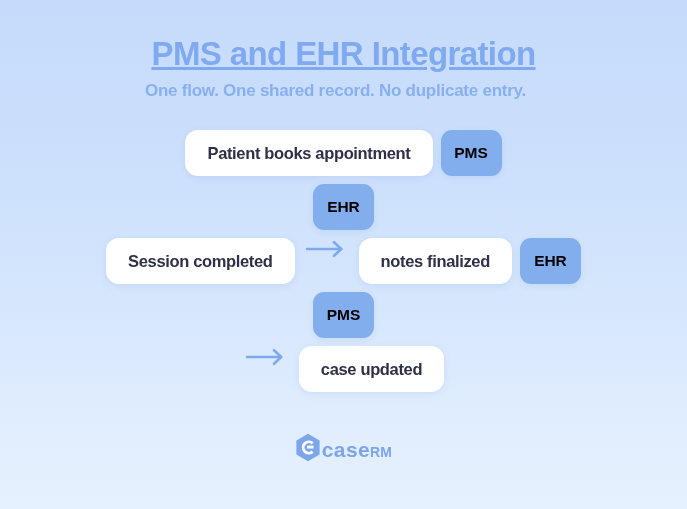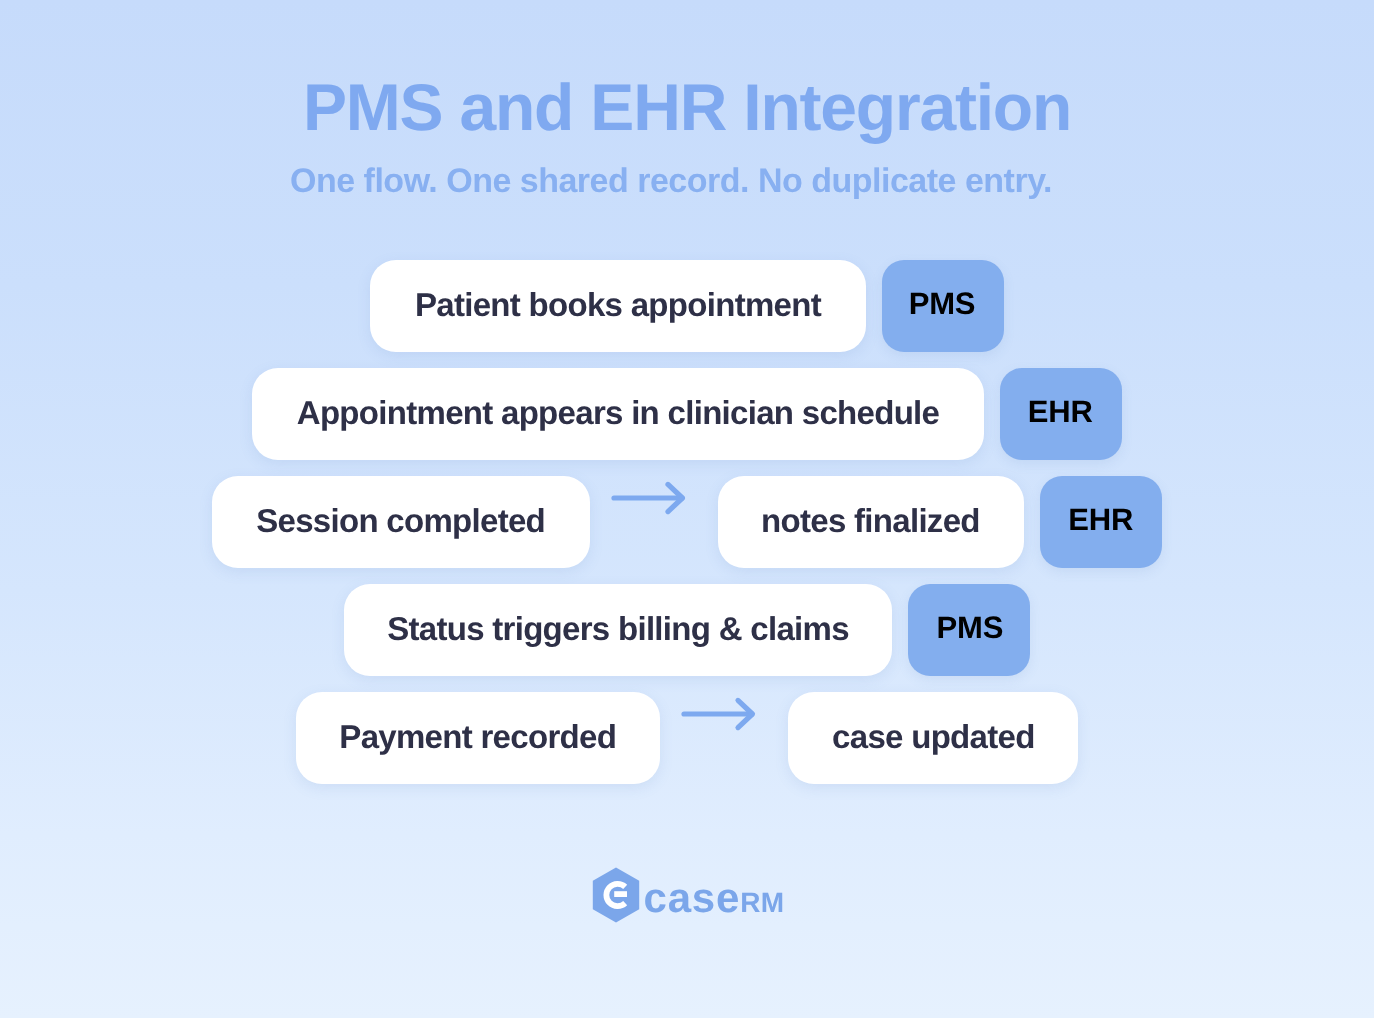--- a/index.html
+++ b/index.html
@@ -45,6 +45,7 @@
     color: #7fa9f0;
     line-height: 1.12;
     margin: 0;
+    text-decoration: underline;
   }
   .subtitle {
     margin: 8px 16px 0 0;

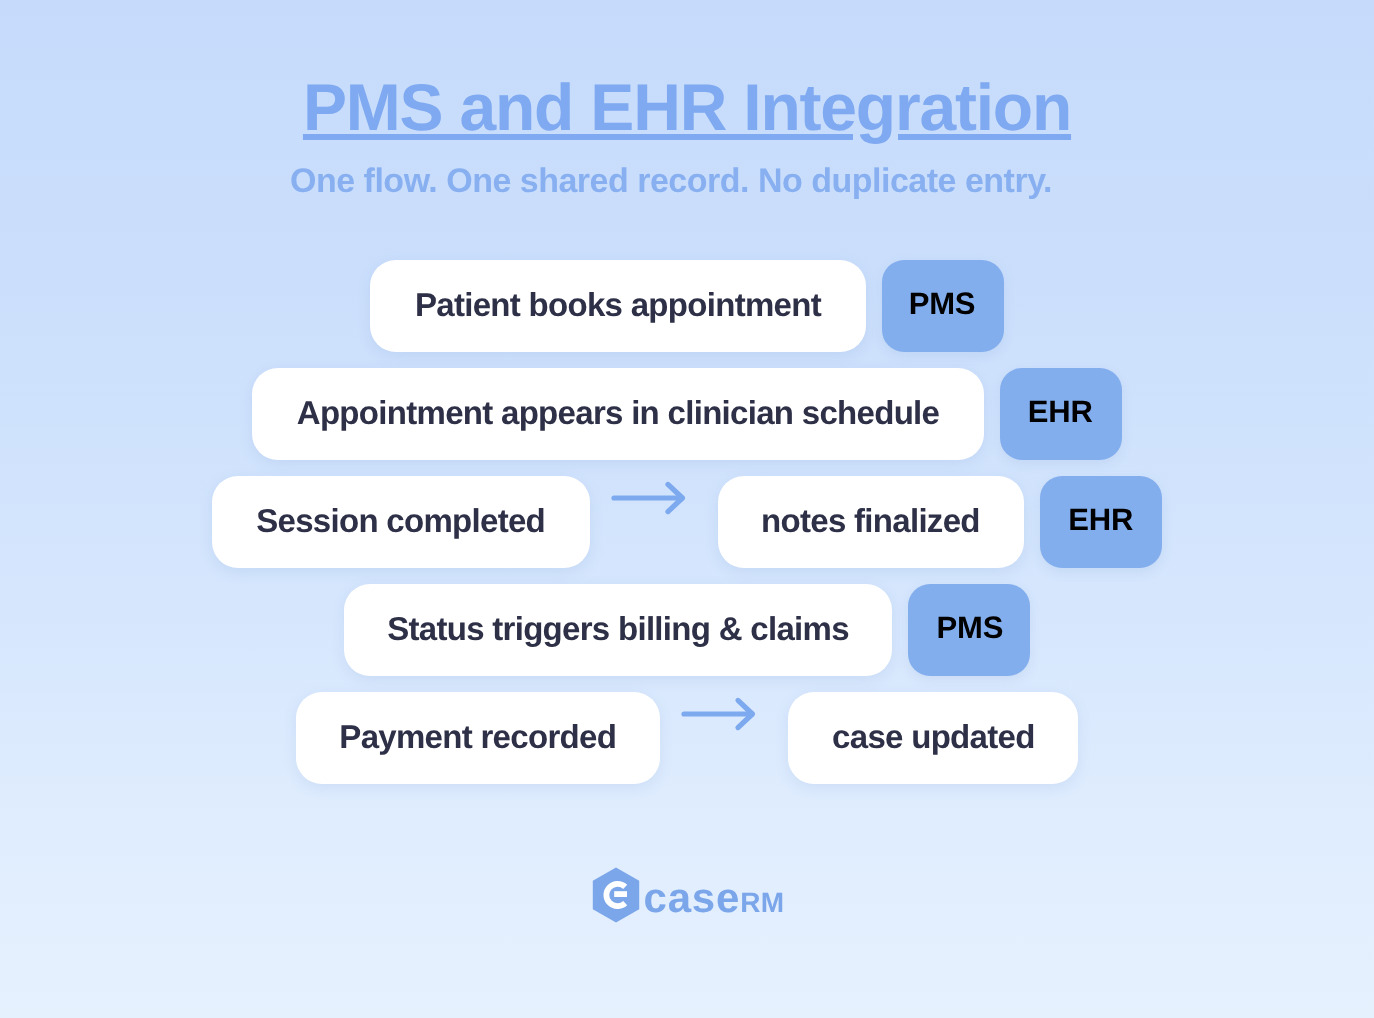--- a/index.html
+++ b/index.html
@@ -170,9 +170,6 @@
     </div>
 
     <div class="flow-row">
-      <div class="card">
-        <span class="card-label">Appointment appears in clinician schedule</span>
-      </div>
       <div class="badge">
         <span class="badge-label">EHR</span>
       </div>

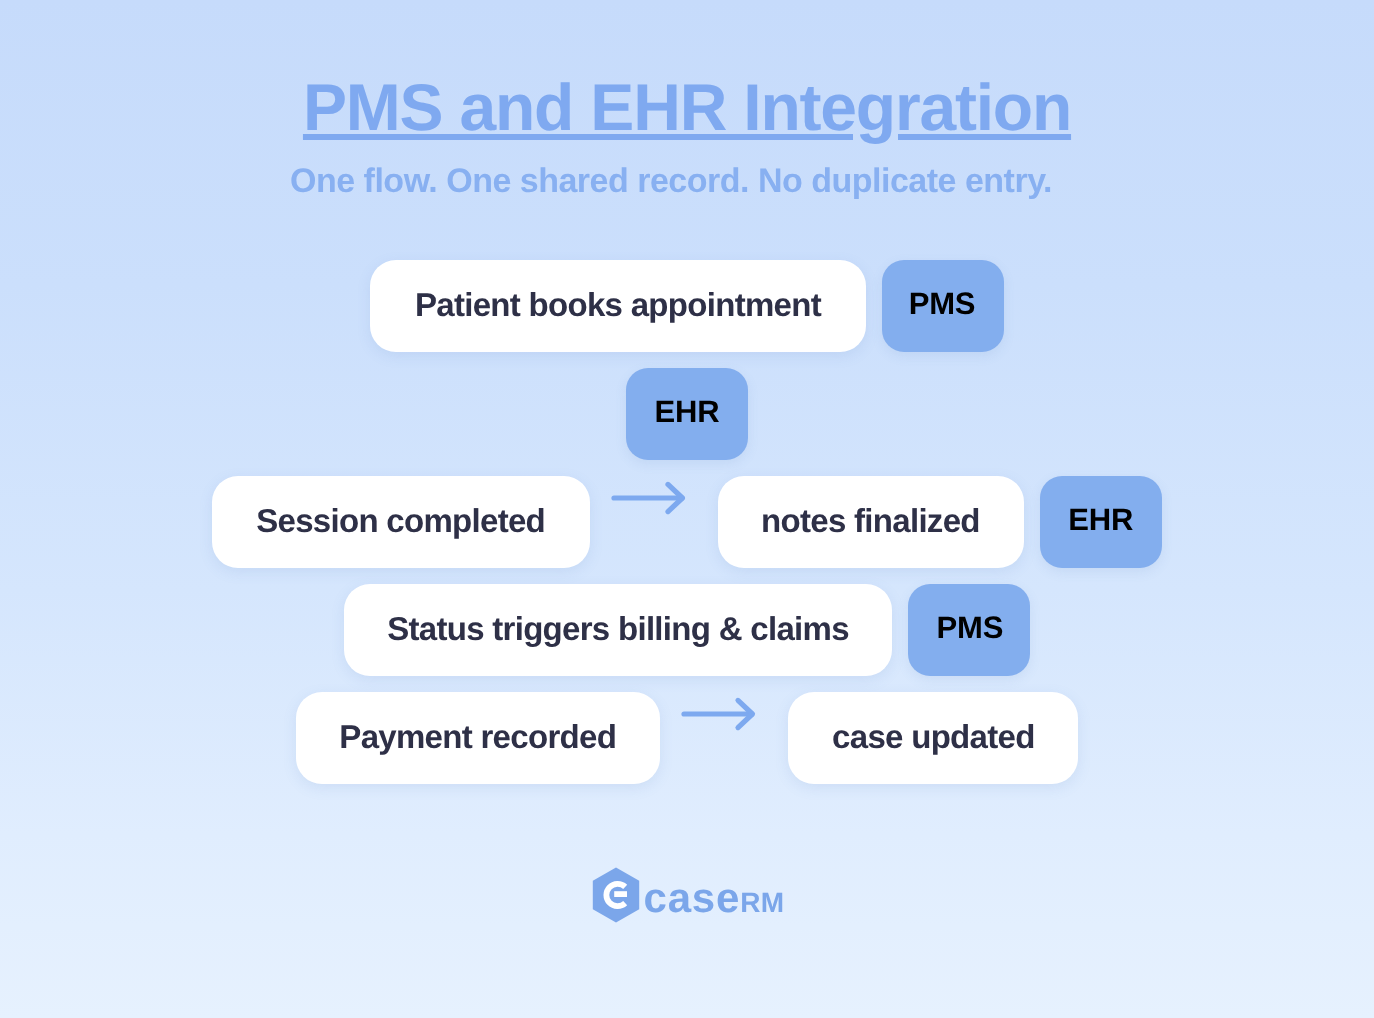--- a/index.html
+++ b/index.html
@@ -194,9 +194,6 @@
     </div>
 
     <div class="flow-row">
-      <div class="card">
-        <span class="card-label">Status triggers billing &amp; claims</span>
-      </div>
       <div class="badge">
         <span class="badge-label">PMS</span>
       </div>

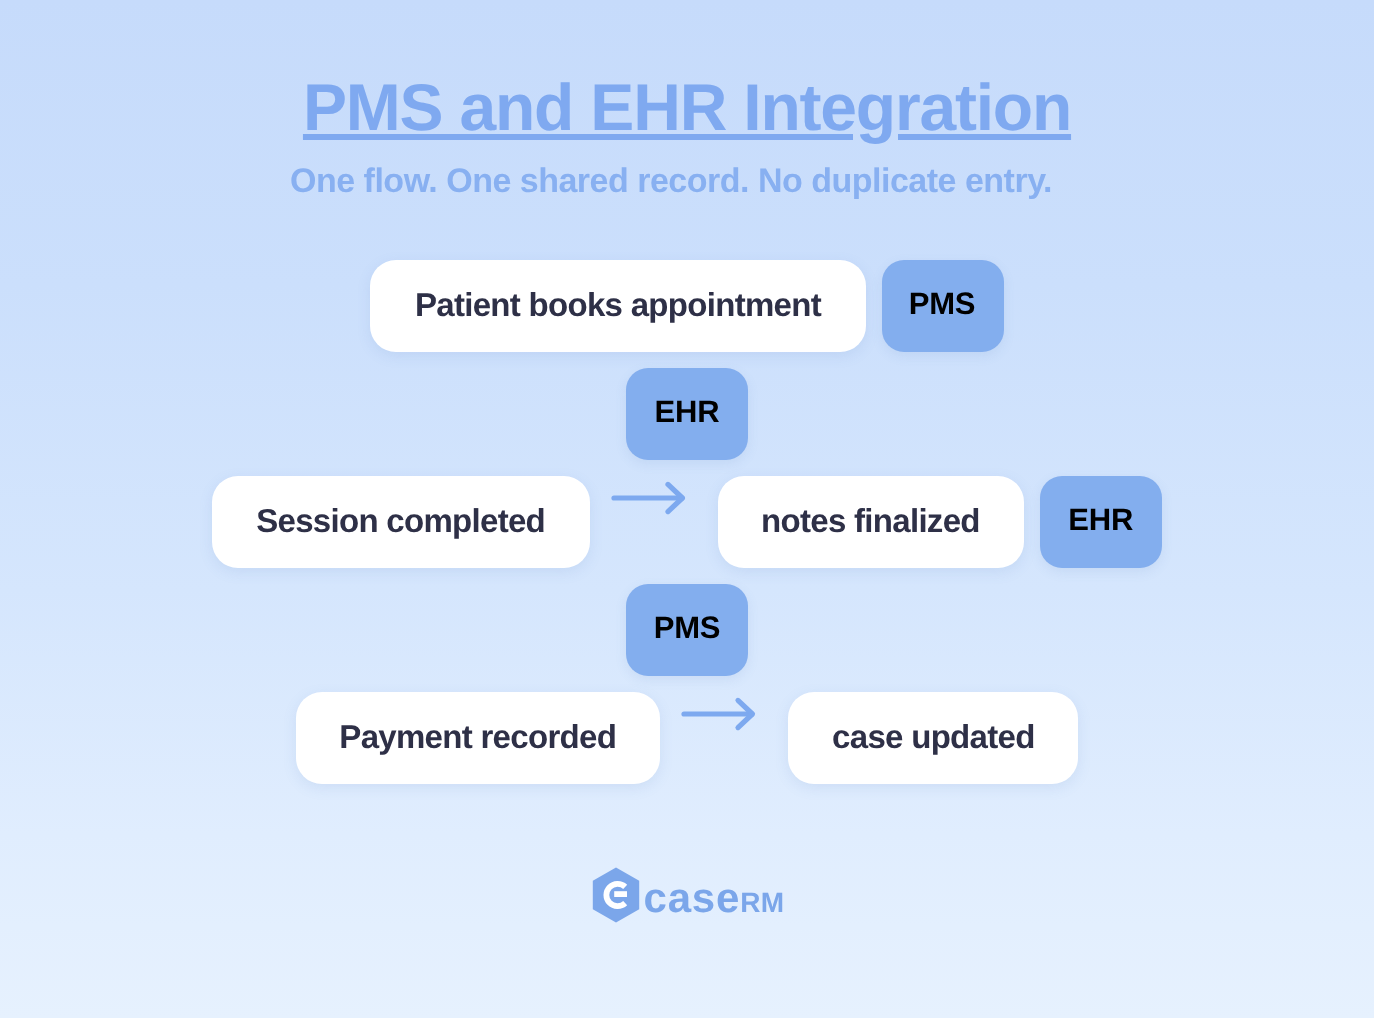--- a/index.html
+++ b/index.html
@@ -200,9 +200,6 @@
     </div>
 
     <div class="flow-row">
-      <div class="card">
-        <span class="card-label">Payment recorded</span>
-      </div>
       <span class="arrow">
         <svg width="44" height="20" viewBox="0 0 44 20" fill="none">
           <path d="M2 10 H36" stroke="#7da9ef" stroke-width="2.6" stroke-linecap="round"></path>

